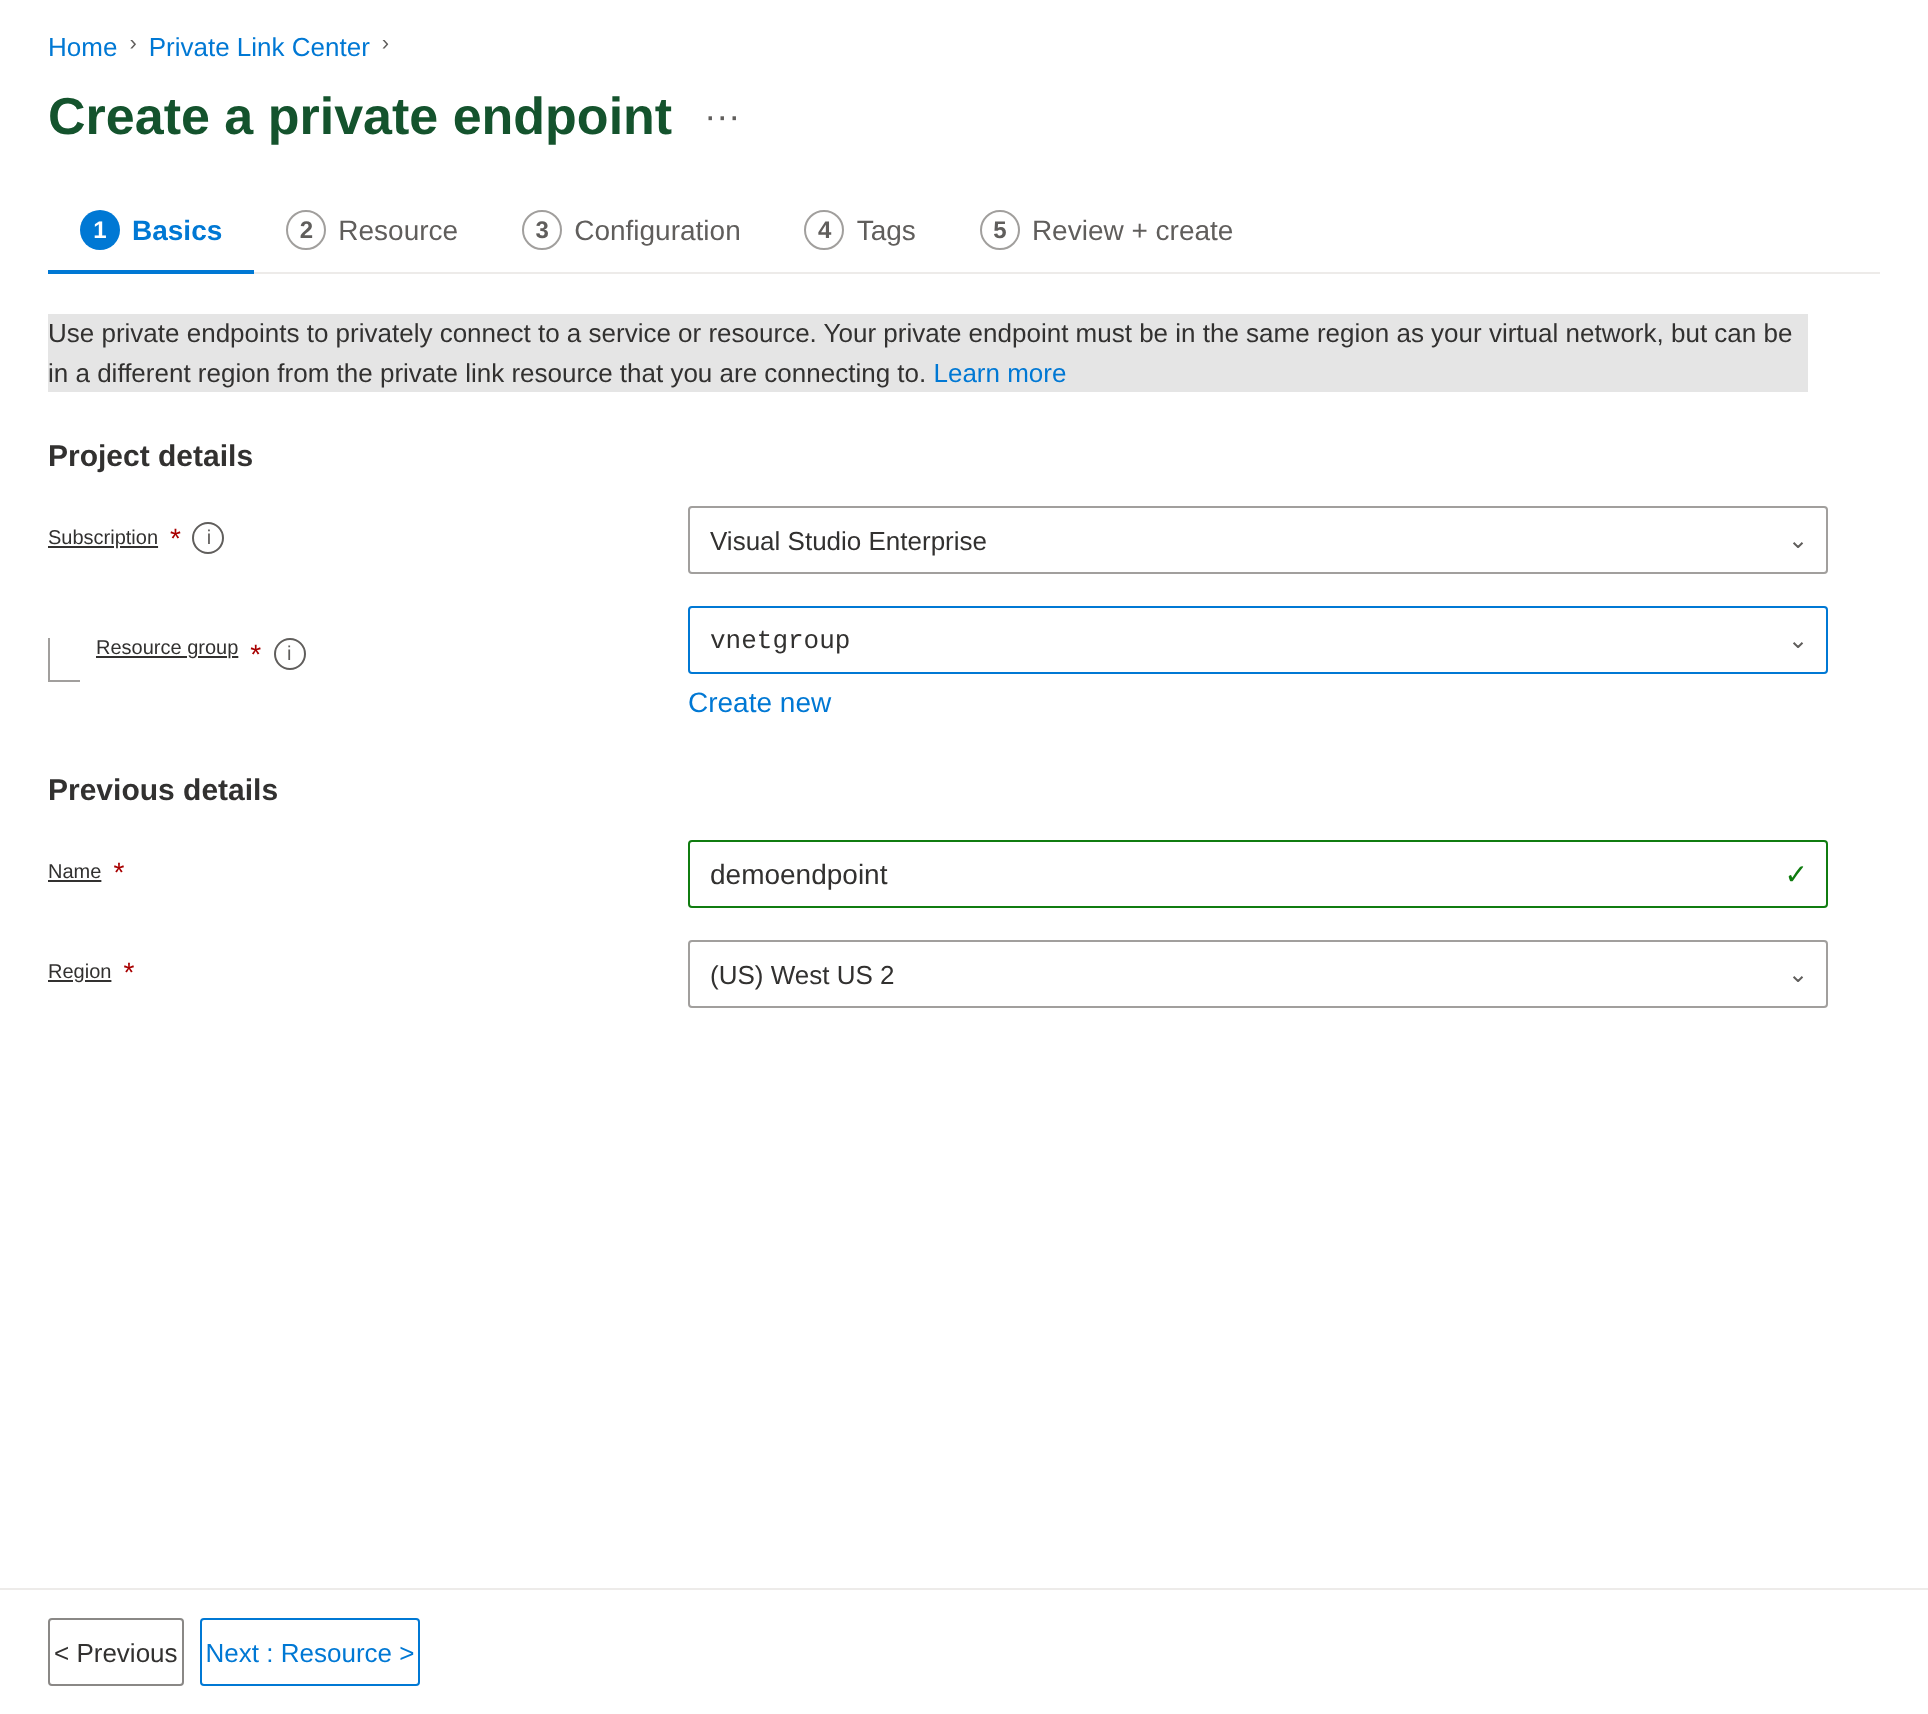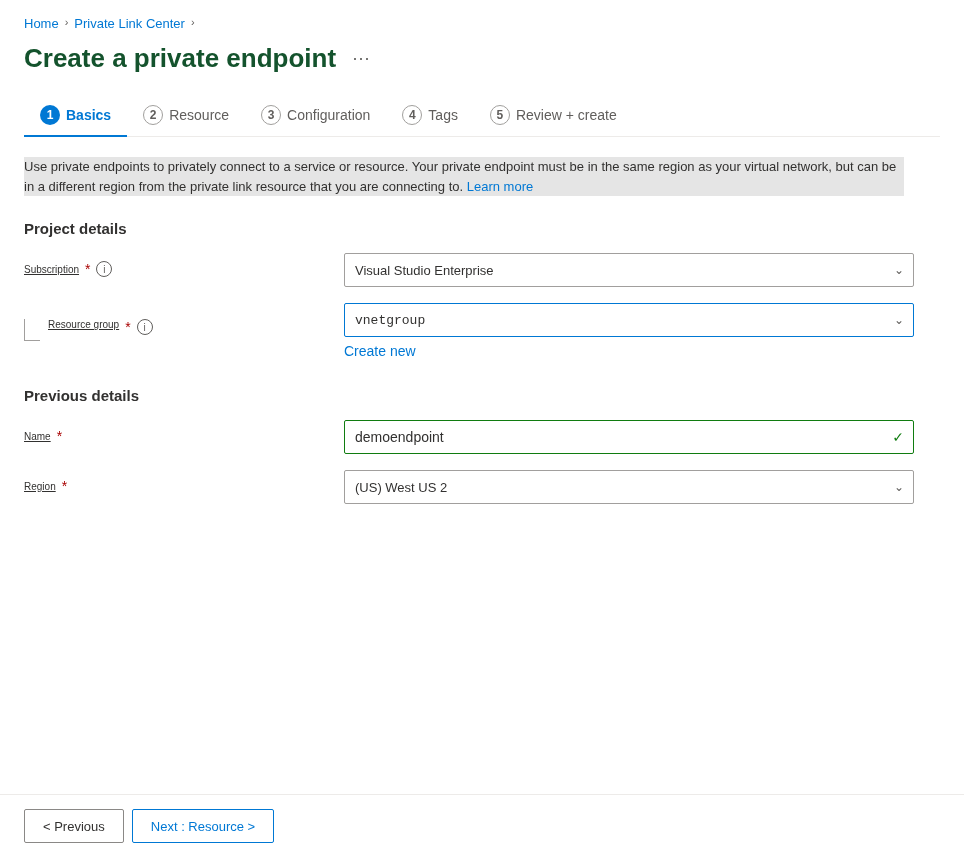--- a/index.html
+++ b/index.html
@@ -230,7 +230,7 @@
       background: #ffffff;
     }
     .btn {
-      padding: 6px 18px;
+      padding: 6px 2px;
       font-size: 13px;
       border-radius: 2px;
       cursor: pointer;

